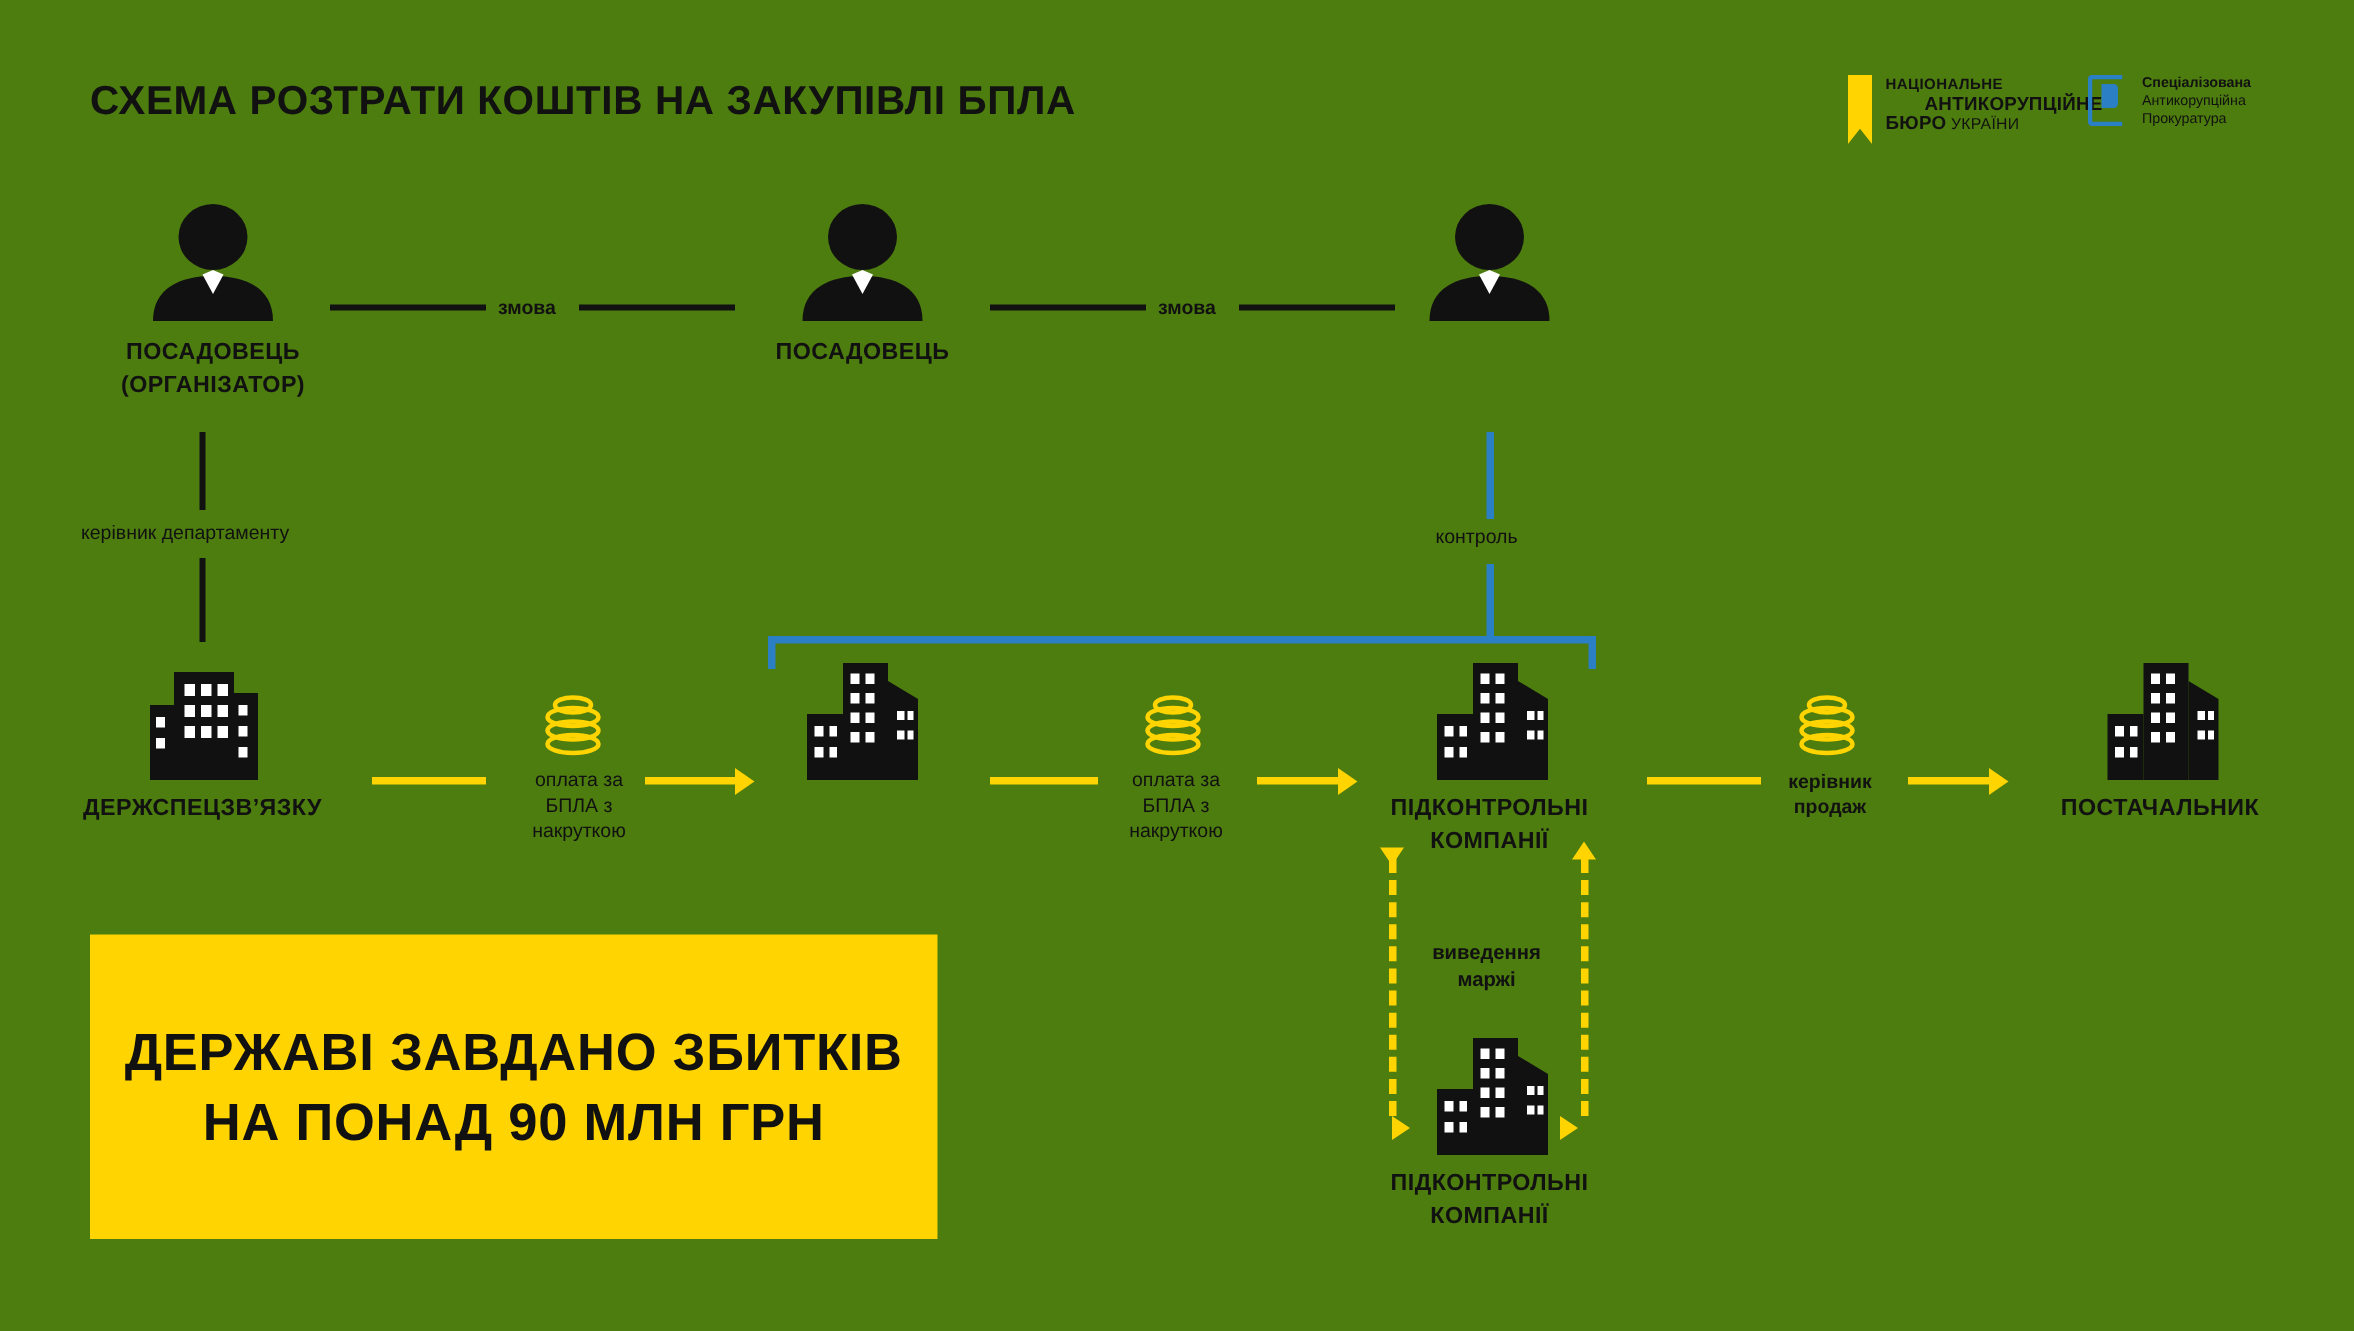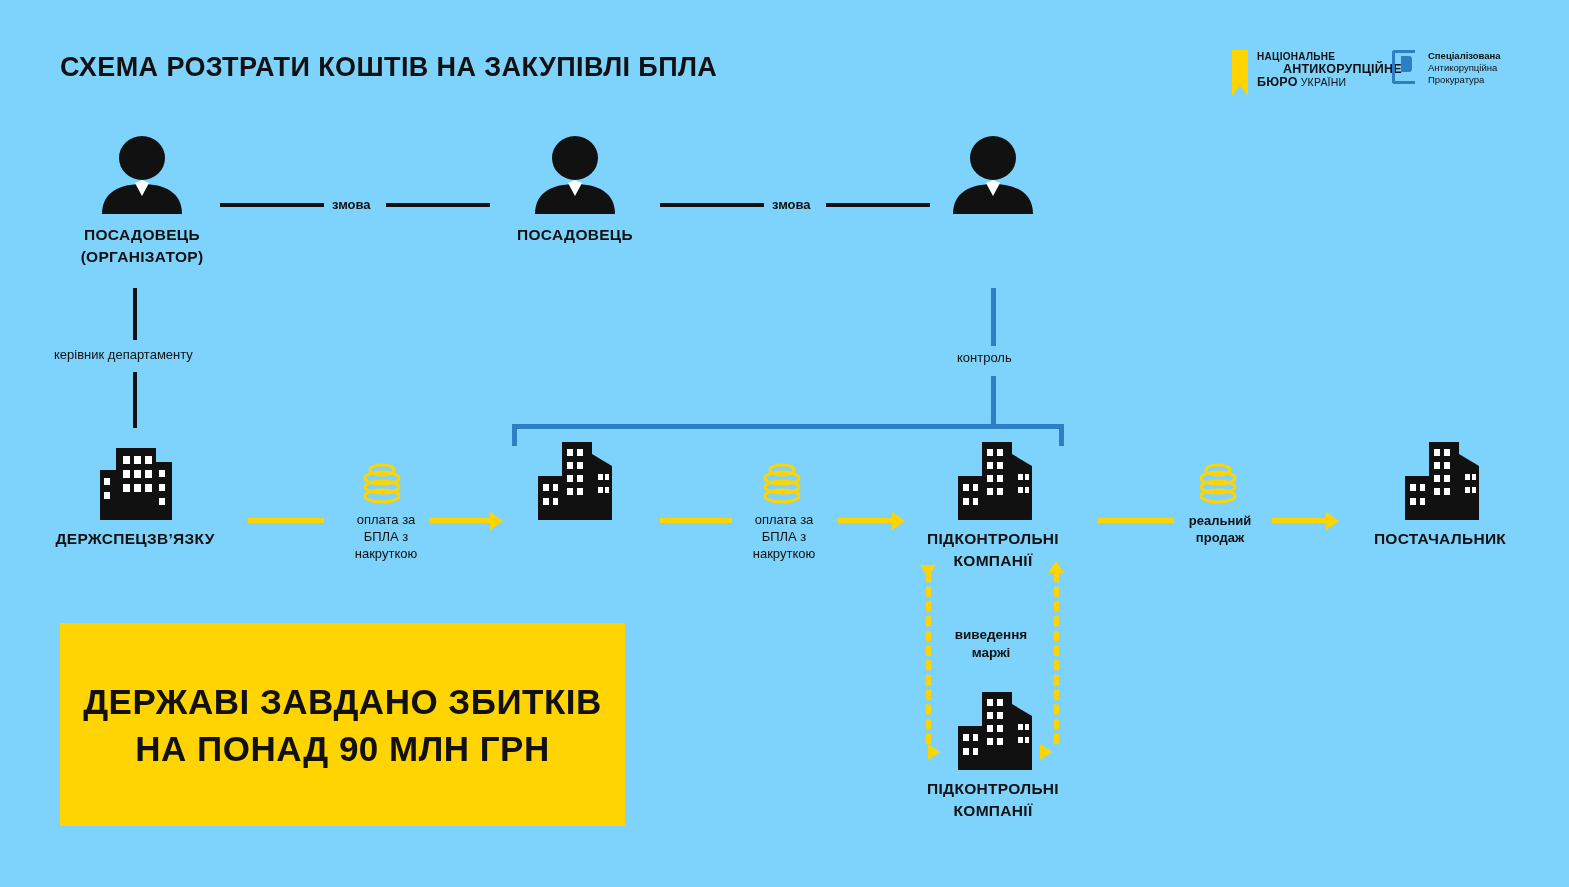--- a/index.html
+++ b/index.html
@@ -16,7 +16,7 @@
     width: 1569px;
     height: 887px;
     overflow: hidden;
-    background: #7dd3fc;
+    background: #4d7c0f;
   }
   .abs { position: absolute; }
 

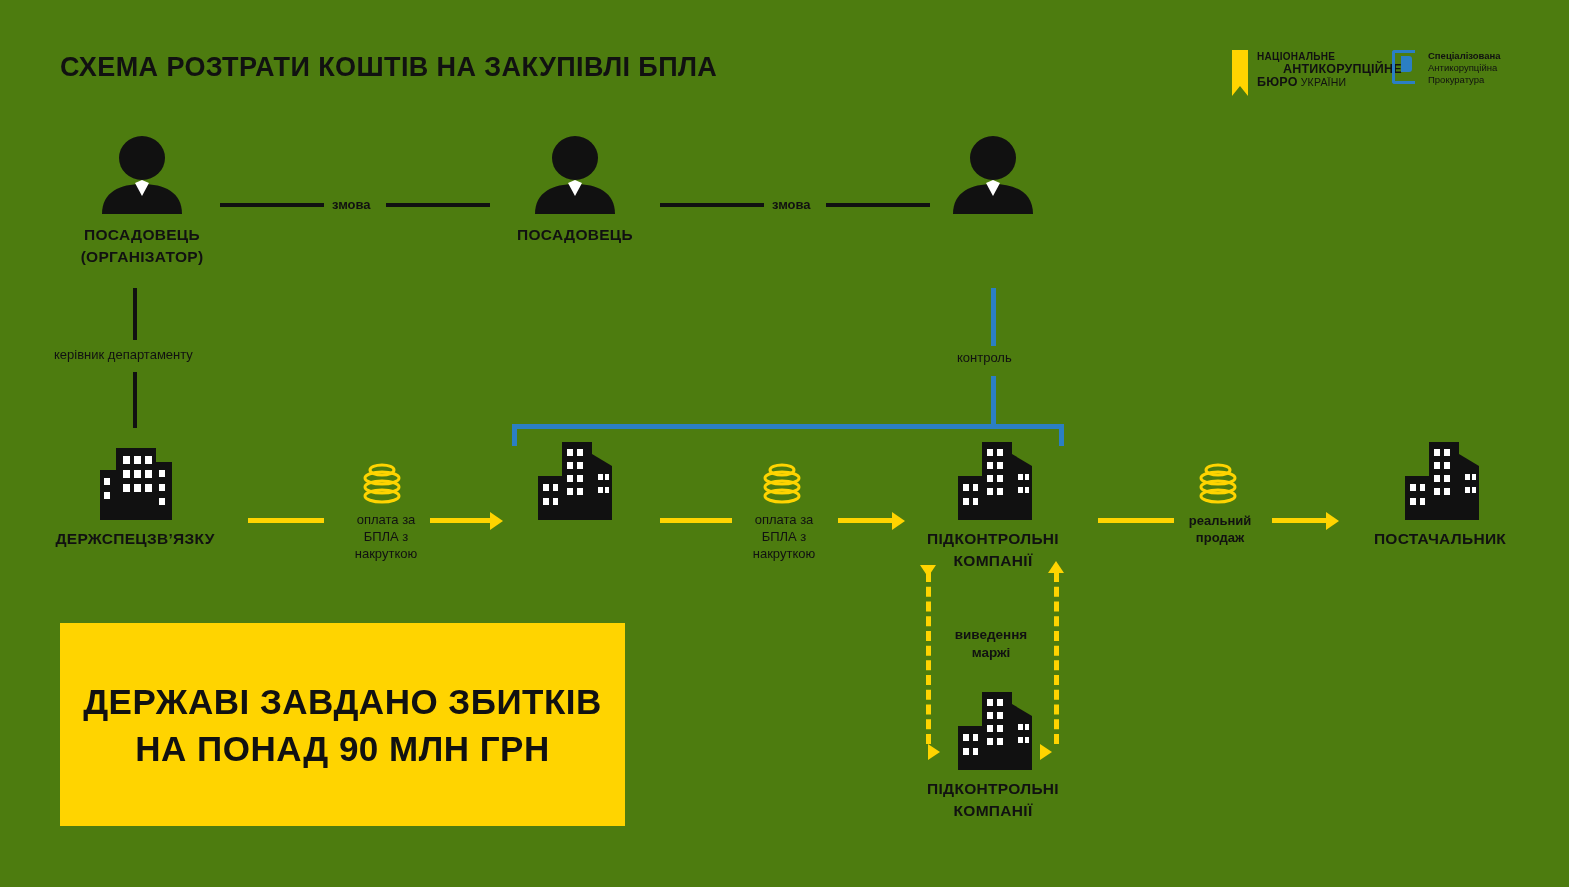--- a/index.html
+++ b/index.html
@@ -404,7 +404,7 @@
     </svg>
   </div>
   <div class="abs arrow-yellow-line" style="left:1098px; top:518px; width:76px;"></div>
-  <div class="abs pay-label" style="left:1168px; top:512px; width:104px; font-weight:bold; white-space:pre-line;">реальний
+  <div class="abs pay-label" style="left:1168px; top:512px; width:104px; font-weight:bold; white-space:pre-line;">керівник
 продаж</div>
   <div class="abs arrow-yellow-line" style="left:1272px; top:518px; width:56px;"></div>
   <div class="abs arrow-head-right" style="left:1326px; top:512px;"></div>

